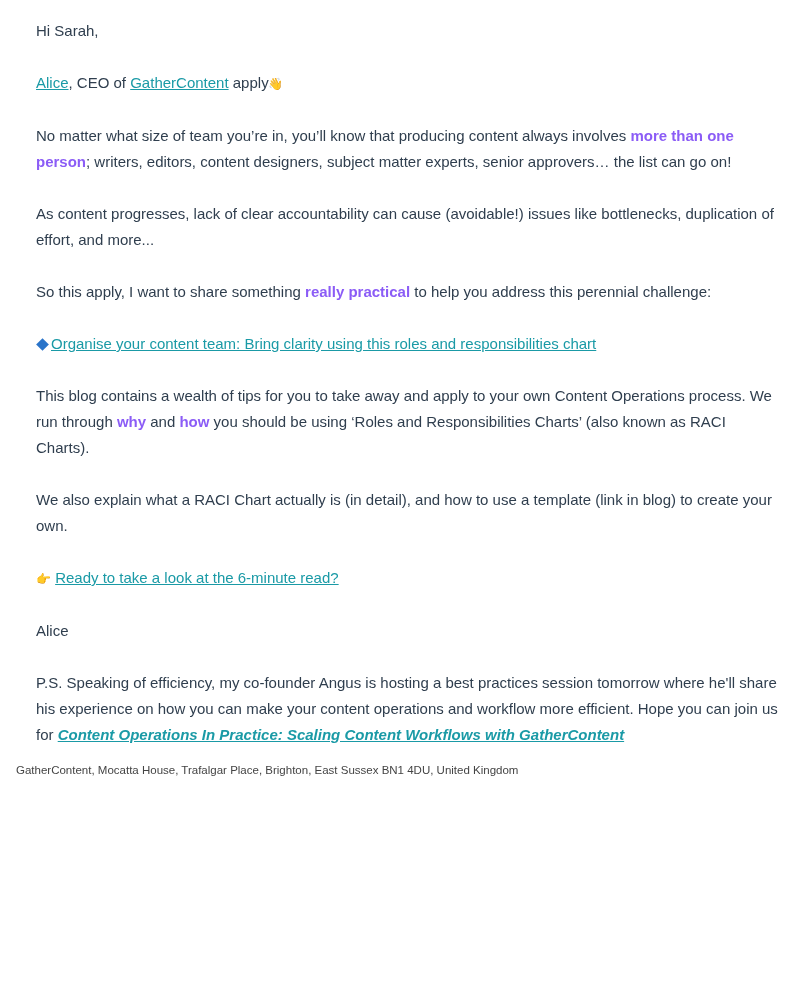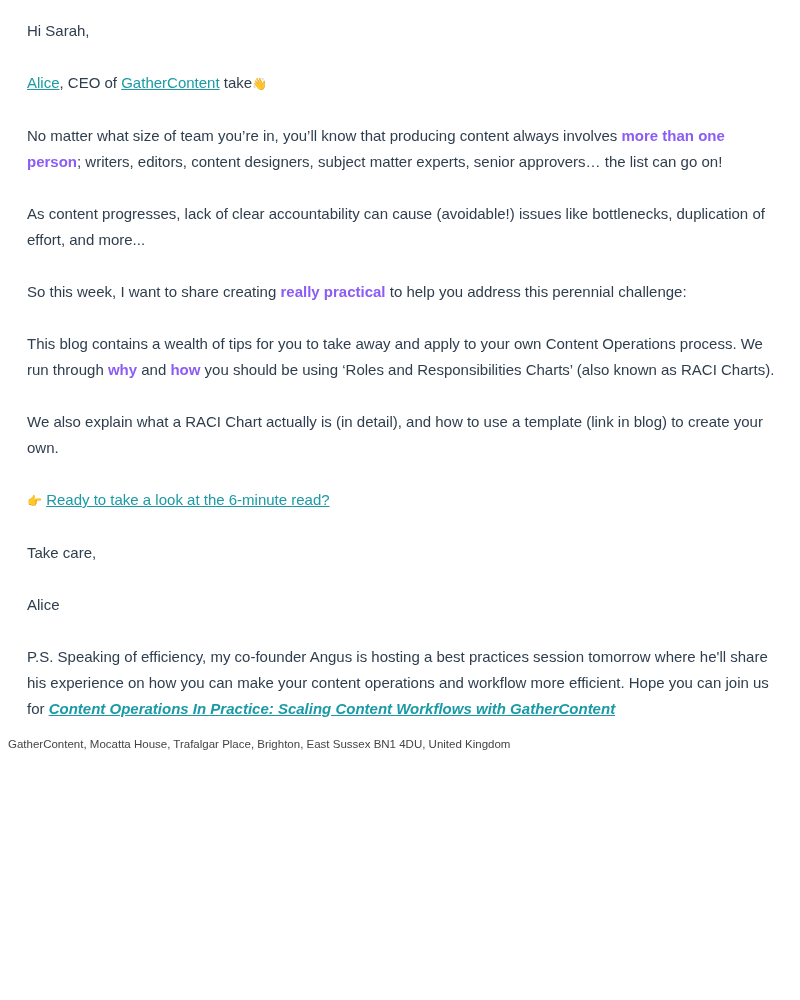--- a/index.html
+++ b/index.html
@@ -10,7 +10,7 @@
   }
   .email { padding: 18px 20px 0 20px; }
   .email p {
-    margin: 0 0 26px 7px;
+    margin: 0 0 26px 16px;
     font-size: 15px;
     line-height: 26px;
   }

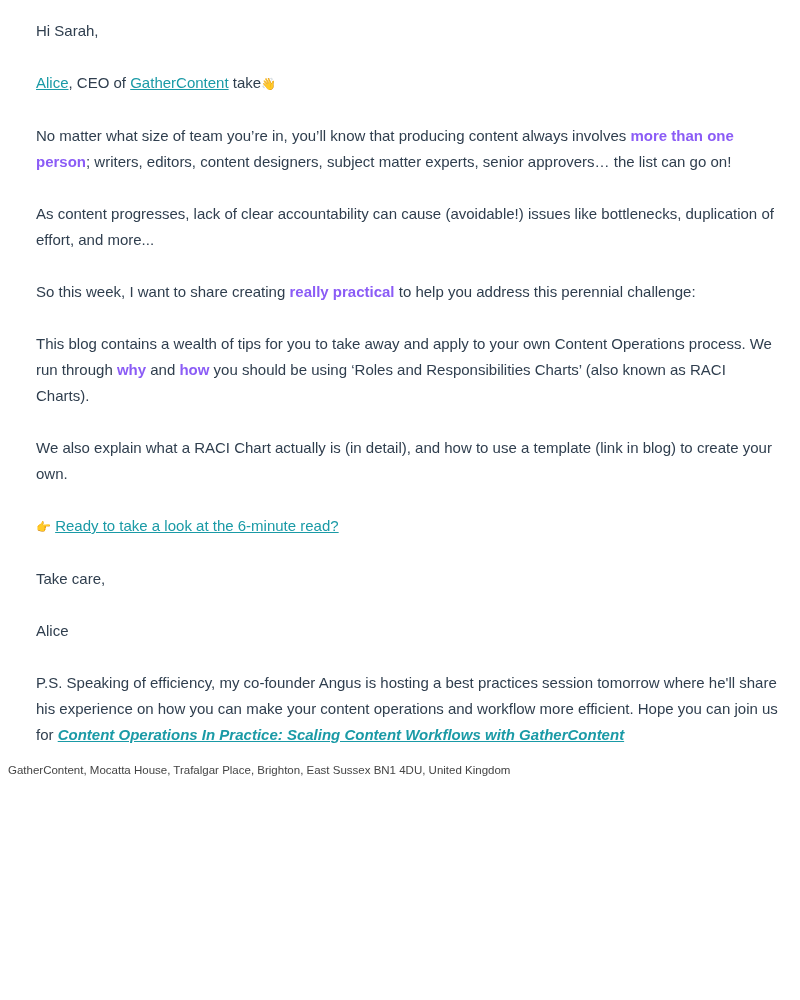--- a/index.html
+++ b/index.html
@@ -38,7 +38,7 @@
 <div class="email">
   <p>Hi Sarah,</p>
 
-  <p><a class="lnk" href="#">Alice</a><span>, CEO of </span><a class="lnk" href="#">GatherContent</a><span> take</span><span class="emoji">👋</span></p>
+  <p><a class="lnk" href="#">Alice</a><span>, CEO of </span><a class="lnk" href="#">GatherContent</a><span> apply</span><span class="emoji">👋</span></p>
 
   <p><span>No matter what size of team you’re in, you’ll know that producing content always involves </span><b>more than one person</b><span>; writers, editors, content designers, subject matter experts, senior approvers… the list can go on!</span></p>
 

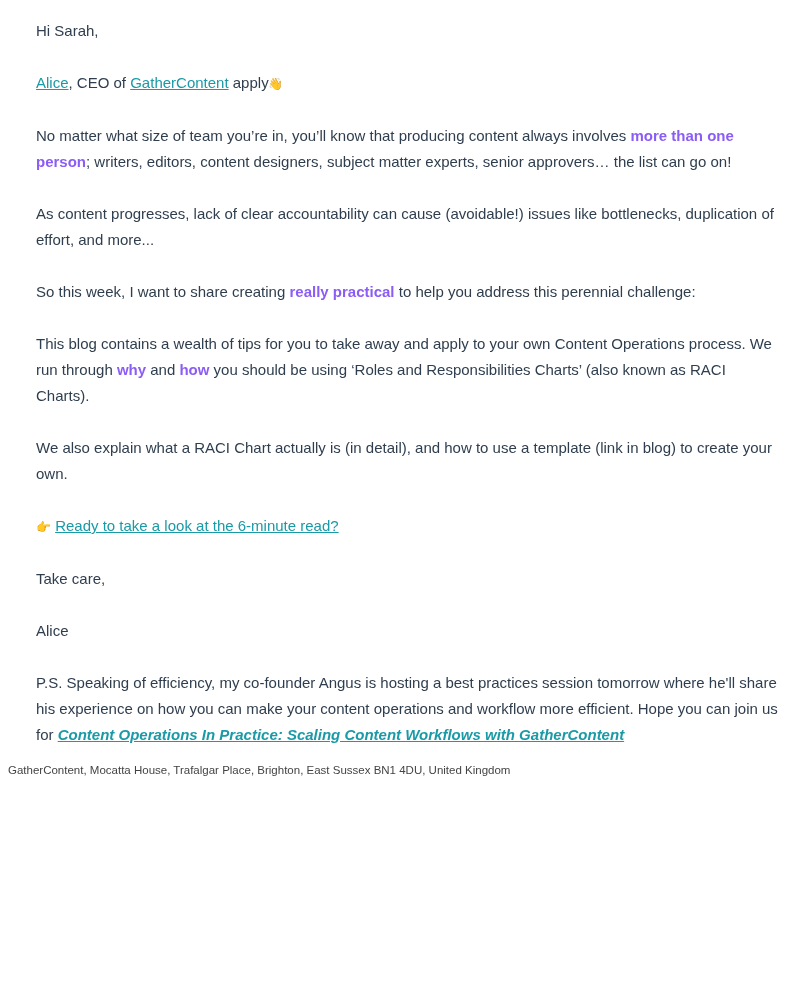--- a/index.html
+++ b/index.html
@@ -45,7 +45,7 @@
 
   <p>As content progresses, lack of clear accountability can cause (avoidable!) issues like bottlenecks, duplication of effort, and more...</p>
 
-  <p><span>So this week, I want to share creating </span><b>really practical</b><span> to help you address this perennial challenge:</span></p>
+  <p><span>So this apply, I want to share something </span><b>really practical</b><span> to help you address this perennial challenge:</span></p>
 
 
   <p><span>This blog contains a wealth of tips for you to take away and apply to your own Content Operations process. We run through </span><b>why</b><span> and </span><b>how</b><span> you should be using ‘Roles and Responsibilities Charts’ (also known as RACI Charts).</span></p>

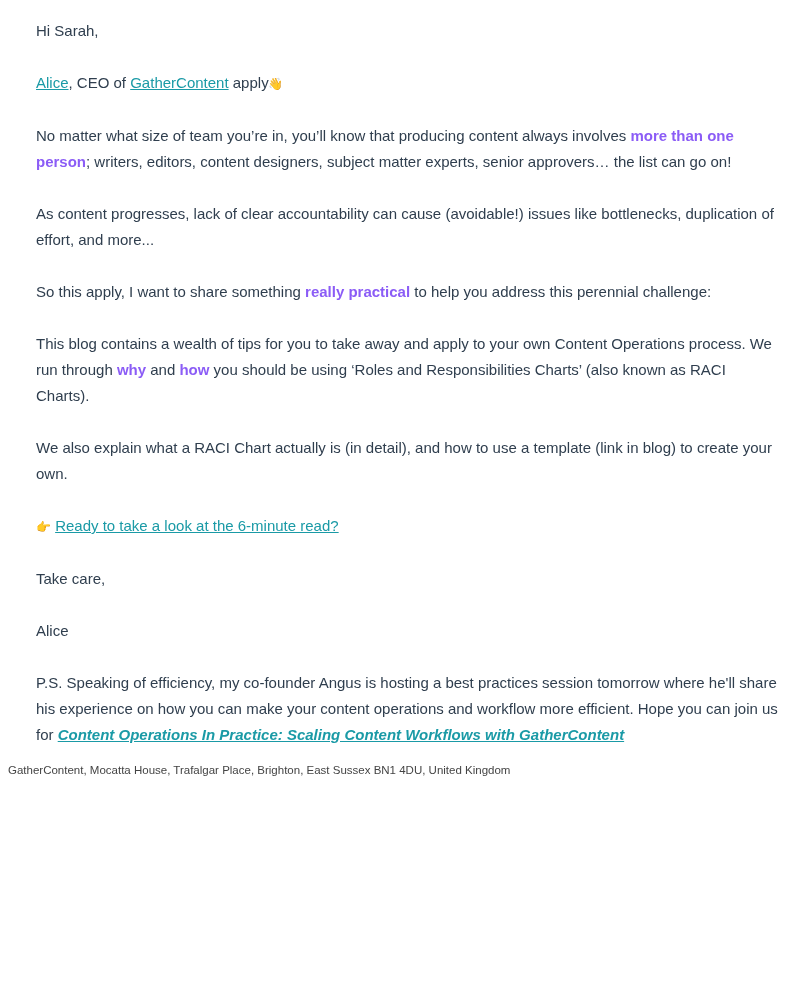--- a/index.html
+++ b/index.html
@@ -47,6 +47,7 @@
 
   <p><span>So this apply, I want to share something </span><b>really practical</b><span> to help you address this perennial challenge:</span></p>
 
+  <p><span class="diamond"></span><a class="lnk" href="#">Organise your content team: Bring clarity using this roles and responsibilities chart</a></p>
 
   <p><span>This blog contains a wealth of tips for you to take away and apply to your own Content Operations process. We run through </span><b>why</b><span> and </span><b>how</b><span> you should be using ‘Roles and Responsibilities Charts’ (also known as RACI Charts).</span></p>
 

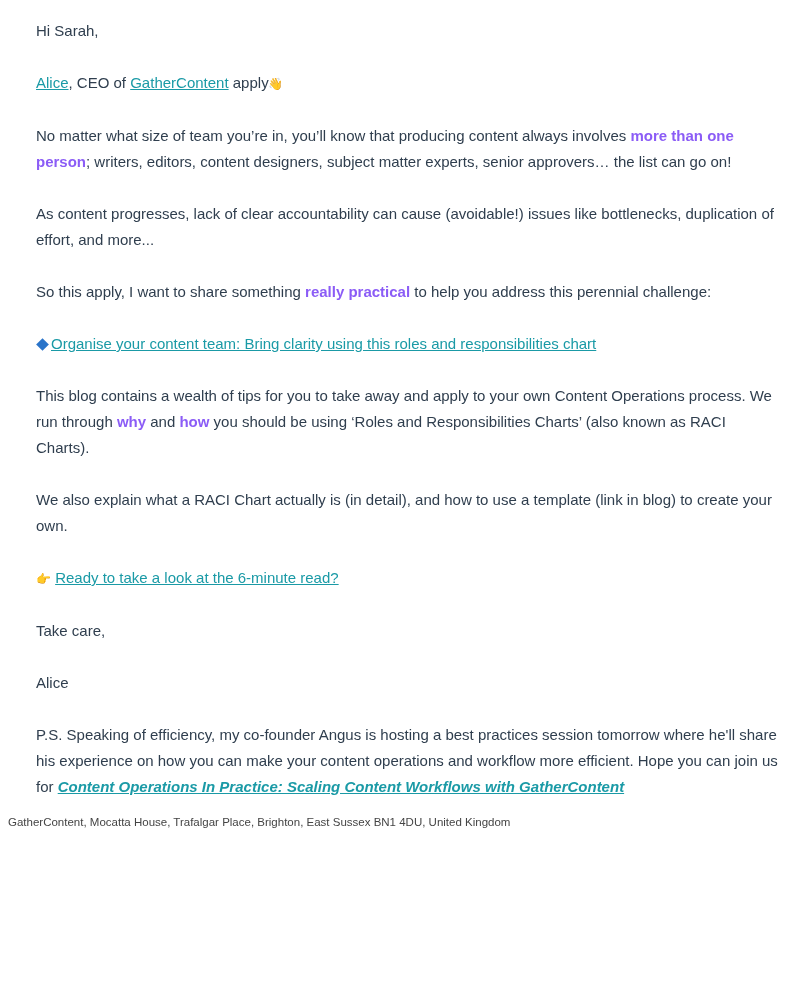--- a/index.html
+++ b/index.html
@@ -56,7 +56,6 @@
   <p><span class="emoji">👉</span> <a class="lnk" href="#">Ready to take a look at the 6-minute read?</a></p>
 
 
-  <p>Take care,</p>
 
   <p>Alice</p>
 

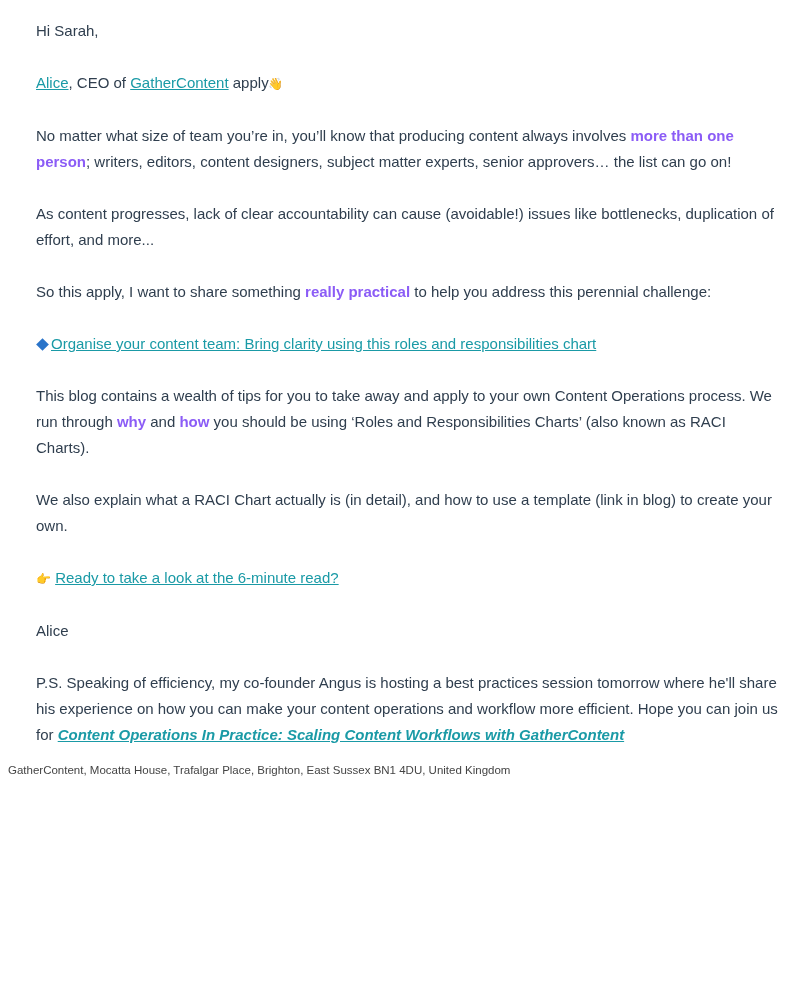--- a/index.html
+++ b/index.html
@@ -23,7 +23,7 @@
     margin: 0 4px 2px 2px; vertical-align: middle;
   }
   .footer {
-    padding-left: 8px;
+    padding-left: 16px;
     margin-top: -14px;
     font-size: 11.5px;
     line-height: 20px;

